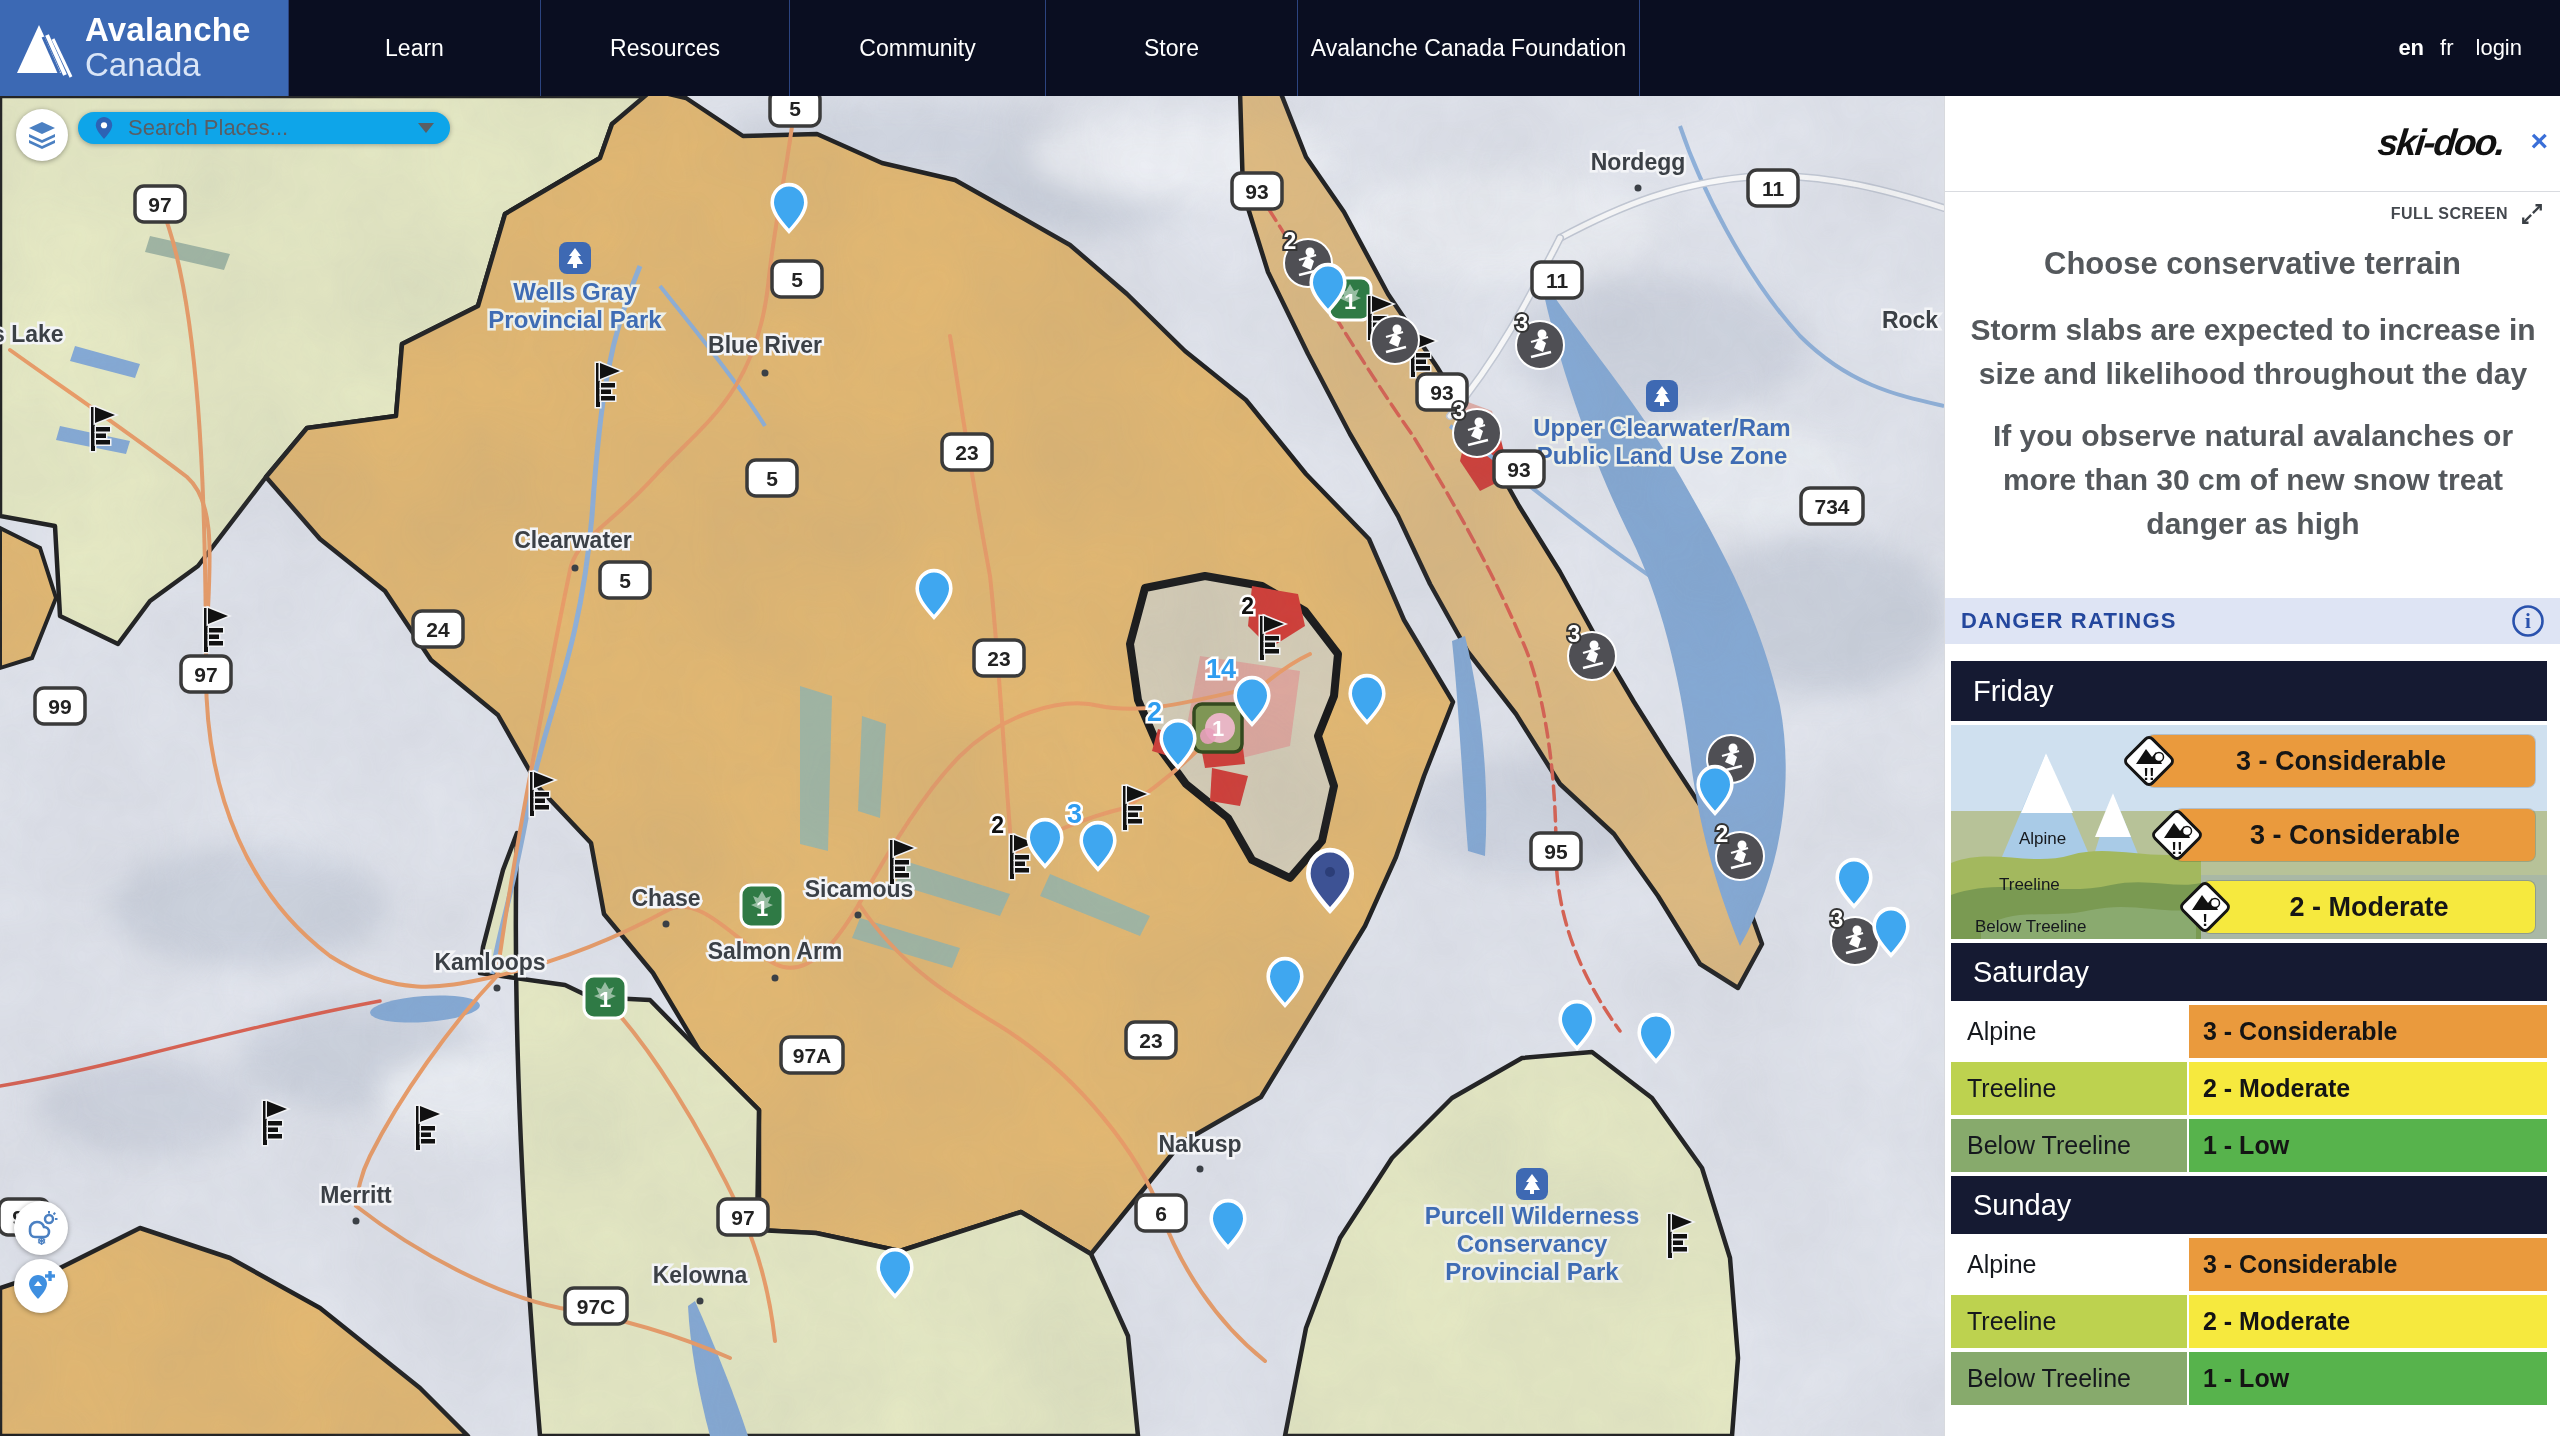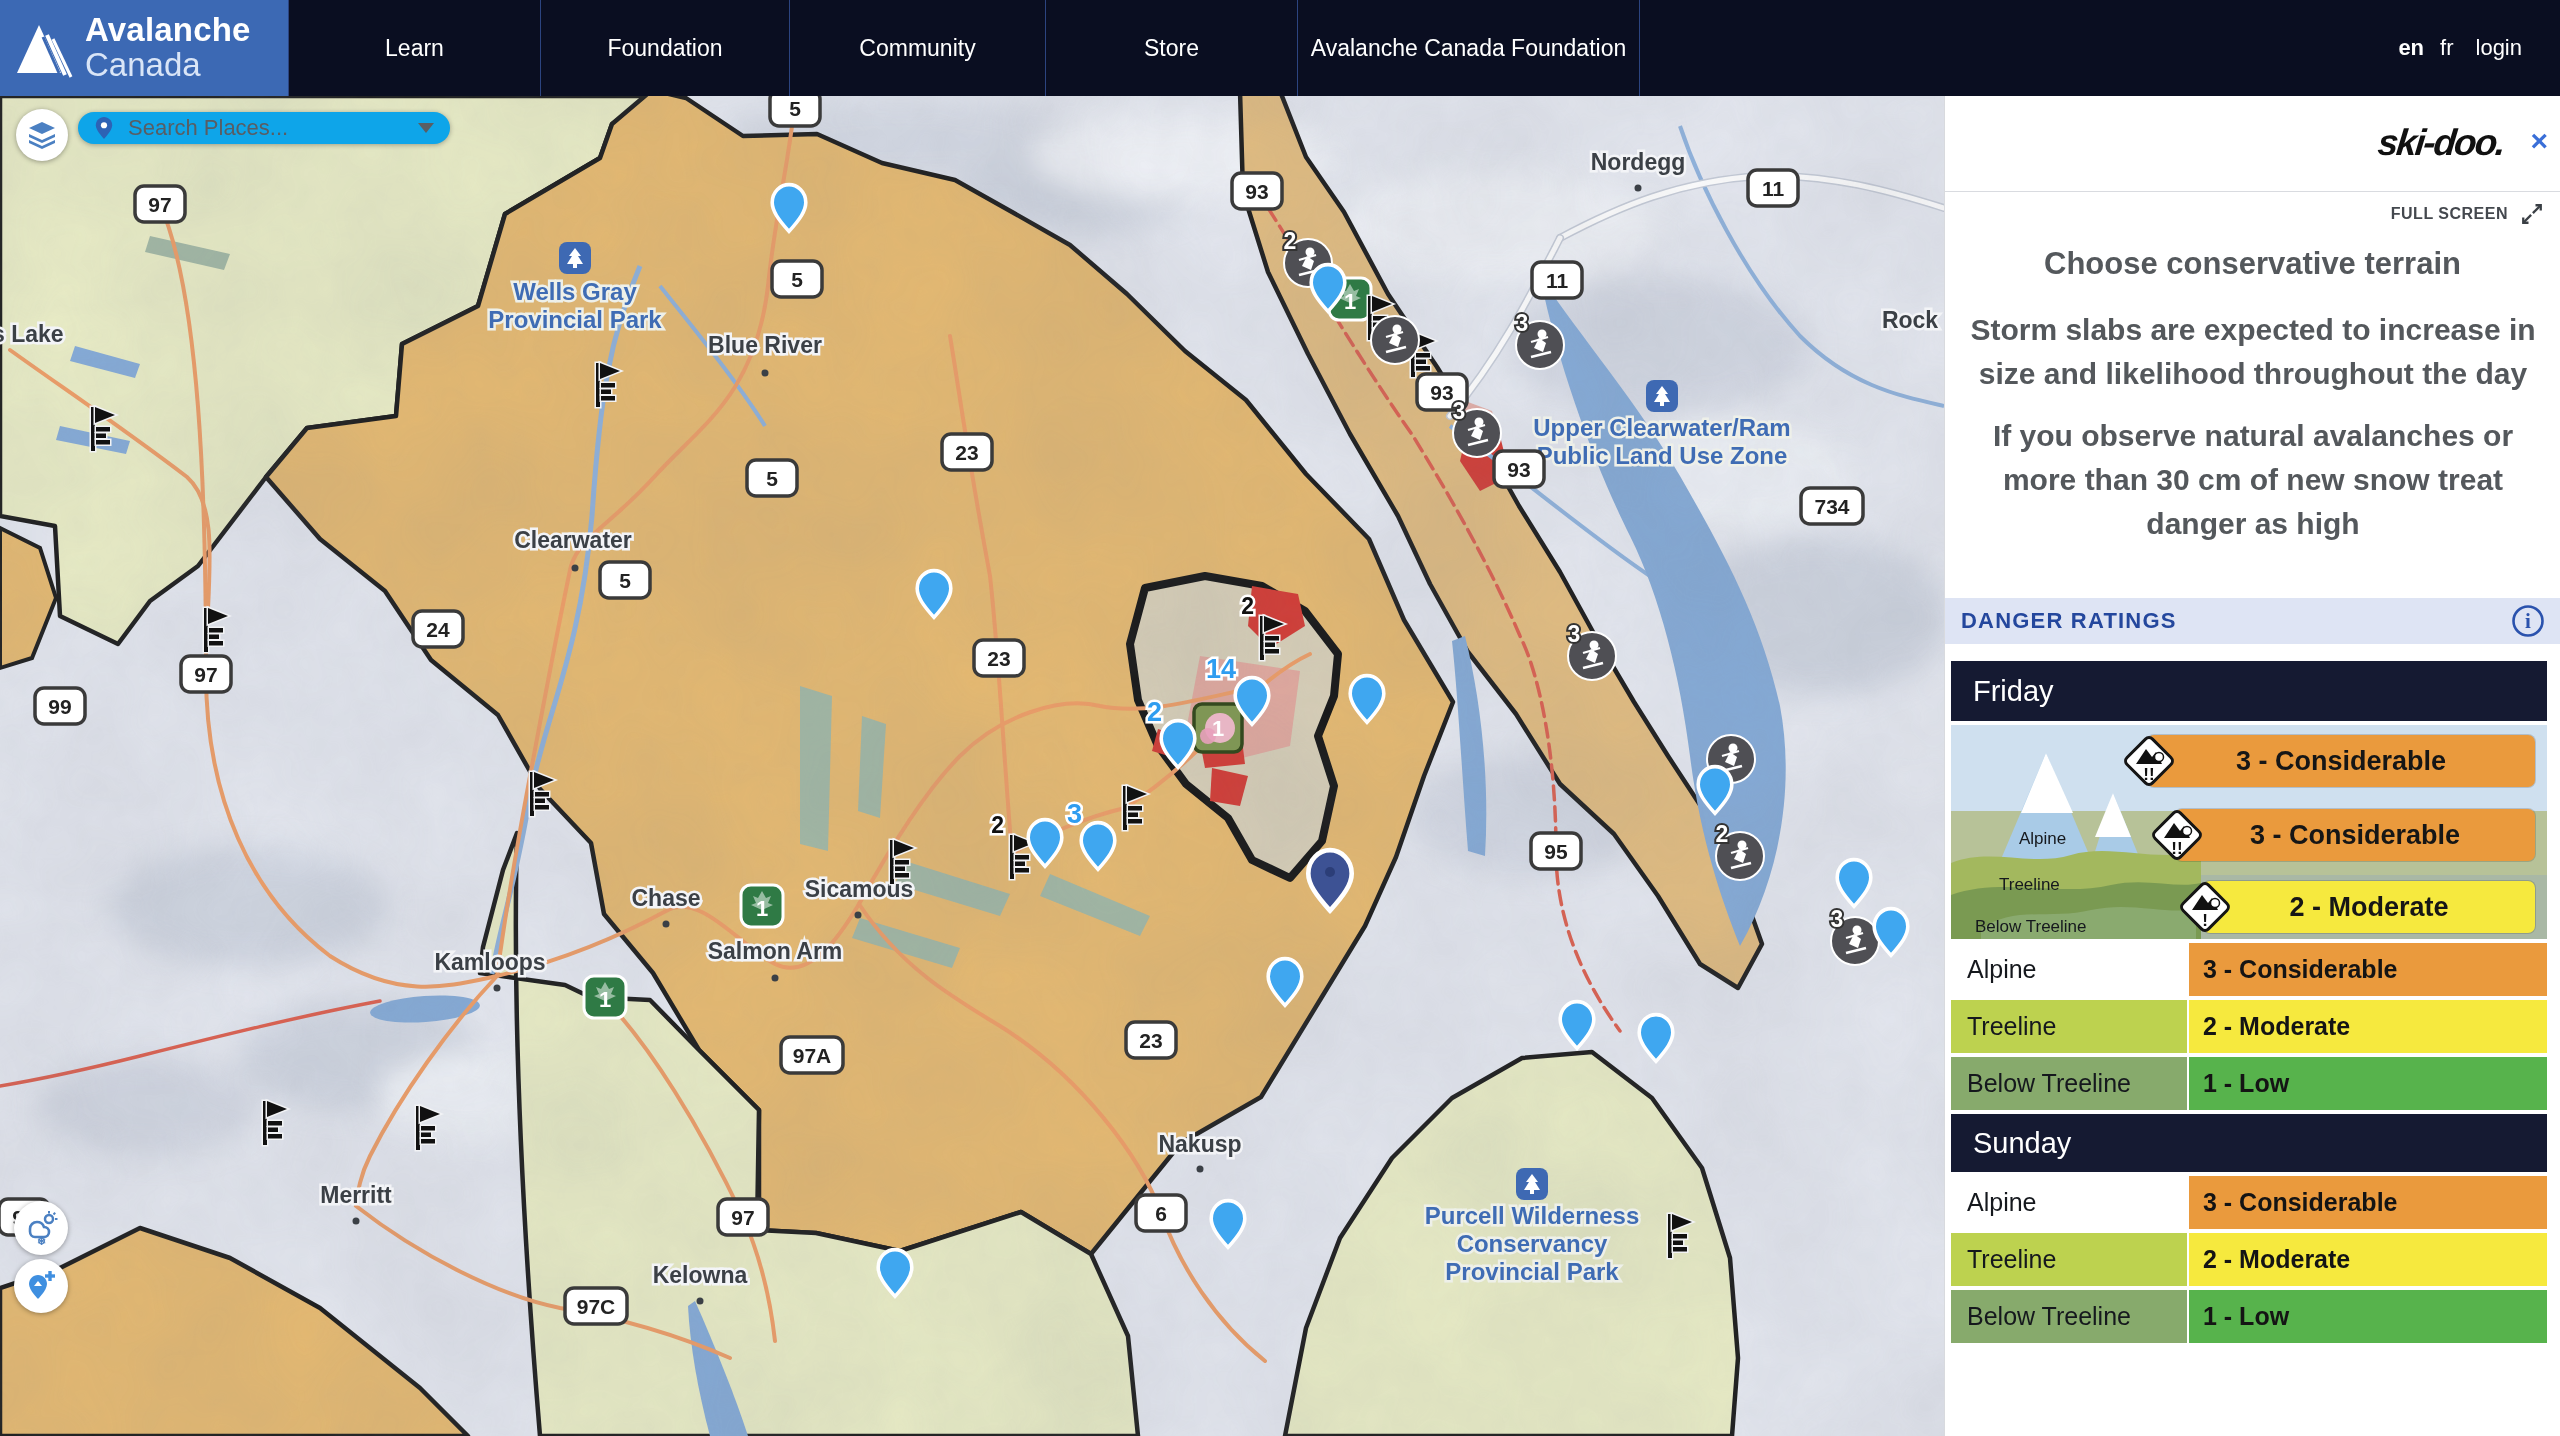--- a/index.html
+++ b/index.html
@@ -94,7 +94,7 @@
     </div>
     <div style="display:flex" id="main-nav">
         <div class="nav-cell" style="width: 252px;">Learn</div>
-        <div class="nav-cell" style="width: 249px;">Foundation</div>
+        <div class="nav-cell" style="width: 249px;">Resources</div>
         <div class="nav-cell" style="width: 256px;">Community</div>
         <div class="nav-cell" style="width: 252px;">Store</div>
         <div class="nav-cell" style="width: 343px;">Avalanche Canada Foundation</div>

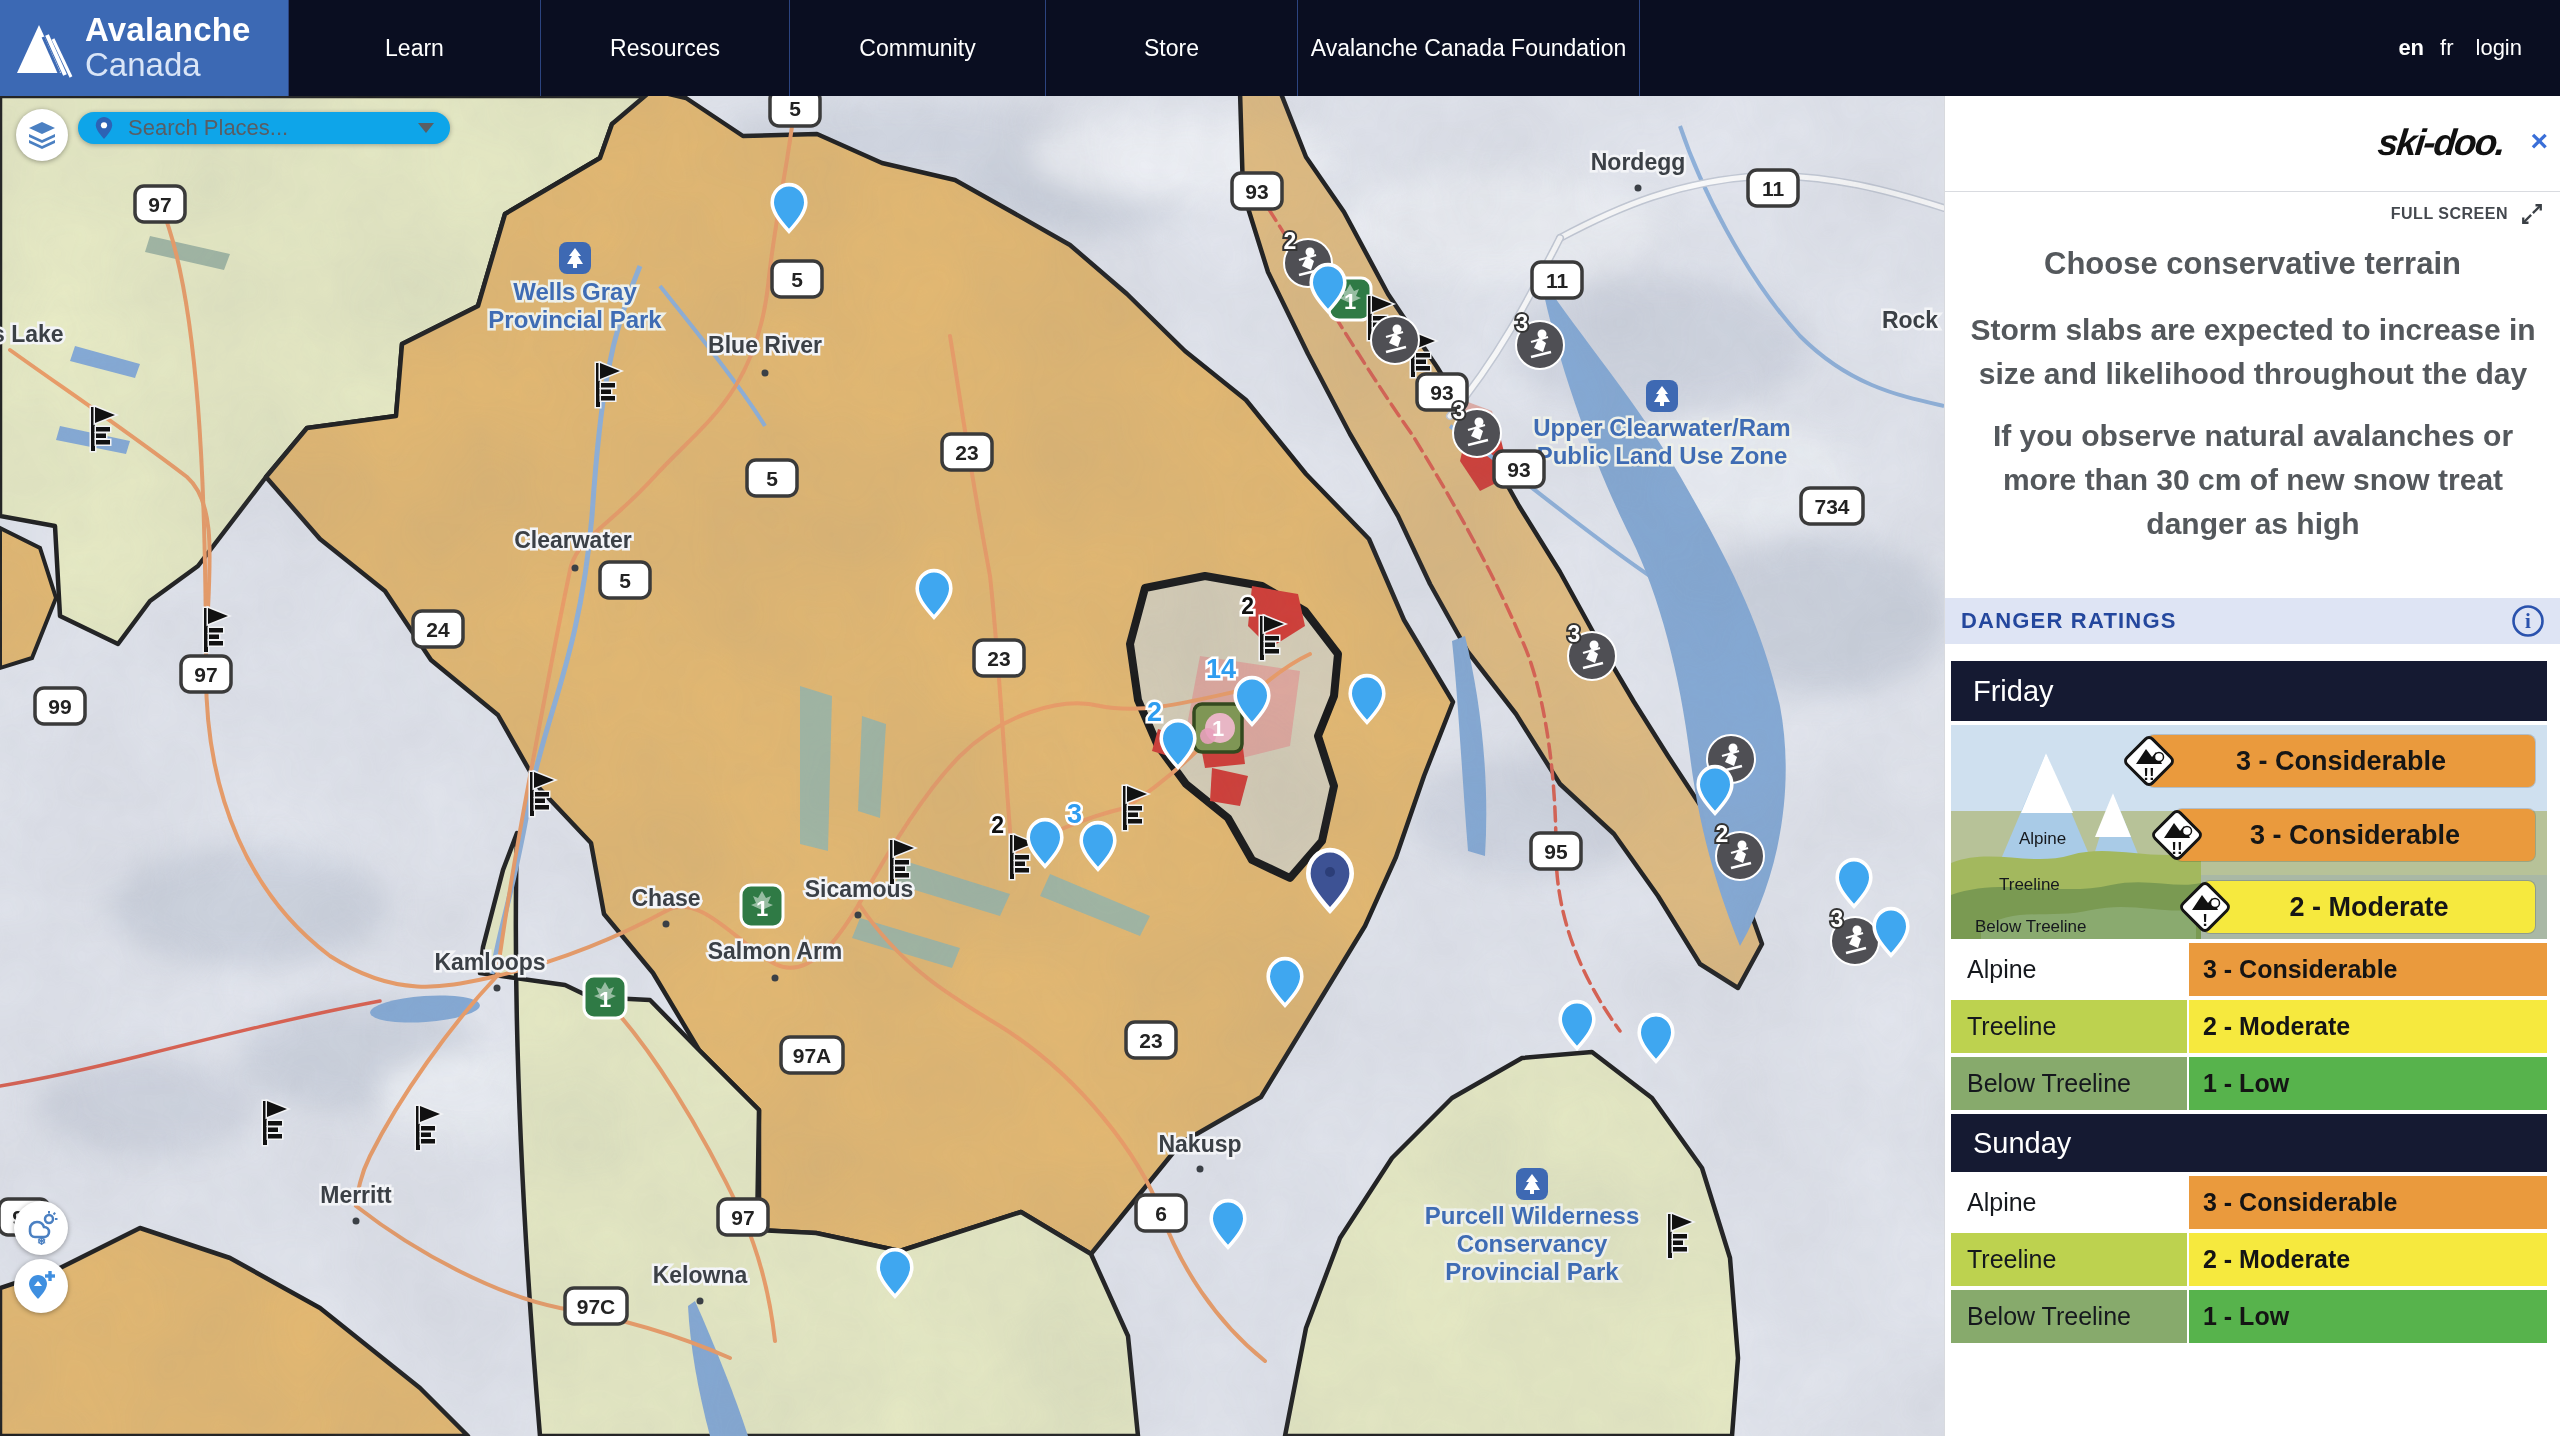--- a/index.html
+++ b/index.html
@@ -735,6 +735,7 @@
             </svg></div>
         </div>
       <div id="day-tables">
+          <div class="day-header">Saturday</div>
           <div class="day-row">
             <div class="cell-band" style="background: rgb(255, 255, 255);">Alpine</div>
             <div class="cell-rating" style="background: rgb(234, 154, 61);">3 - Considerable</div>

